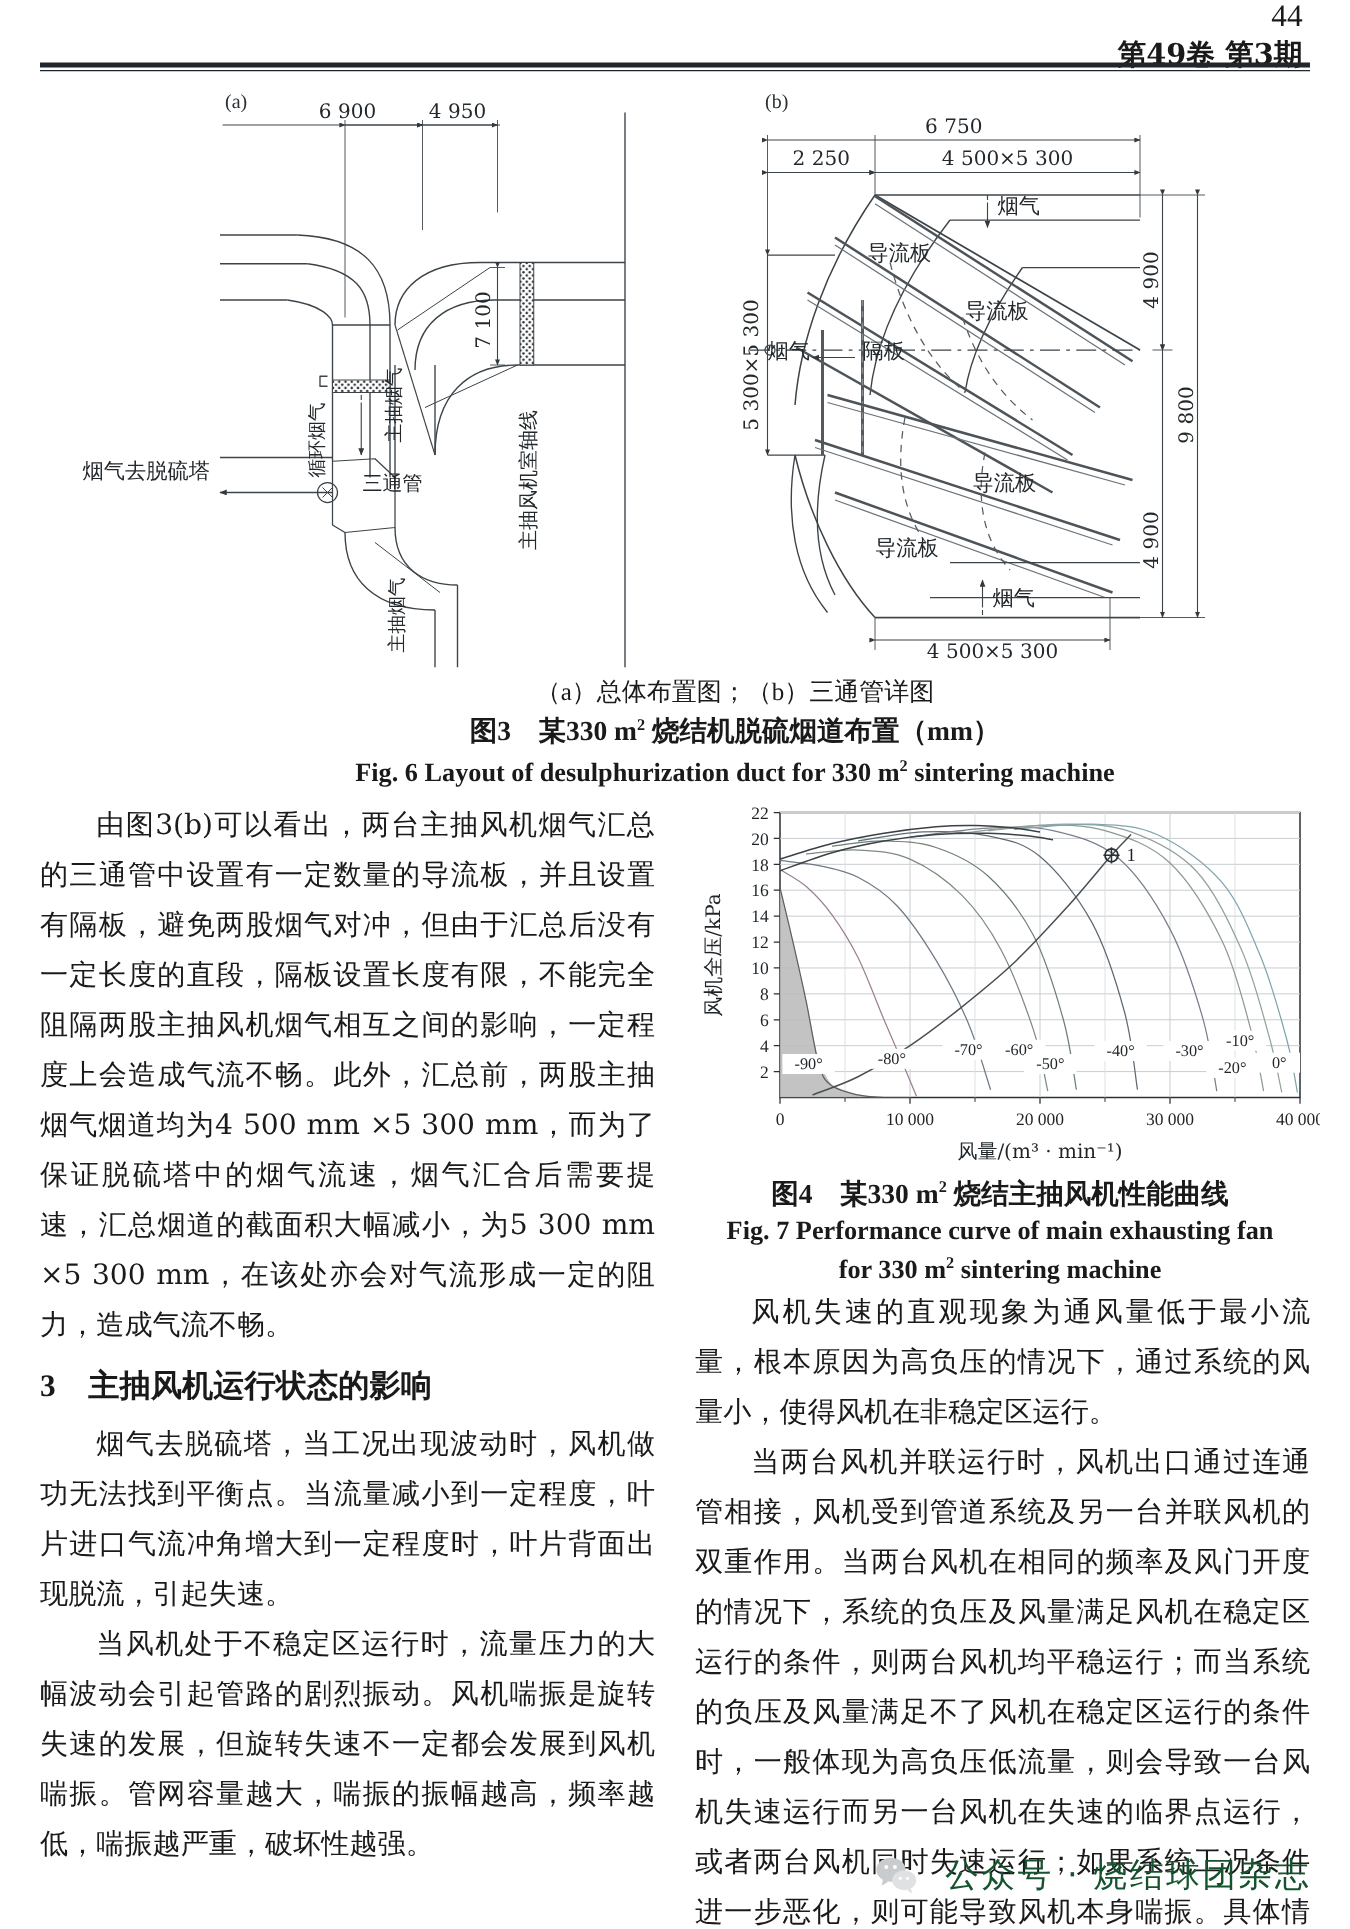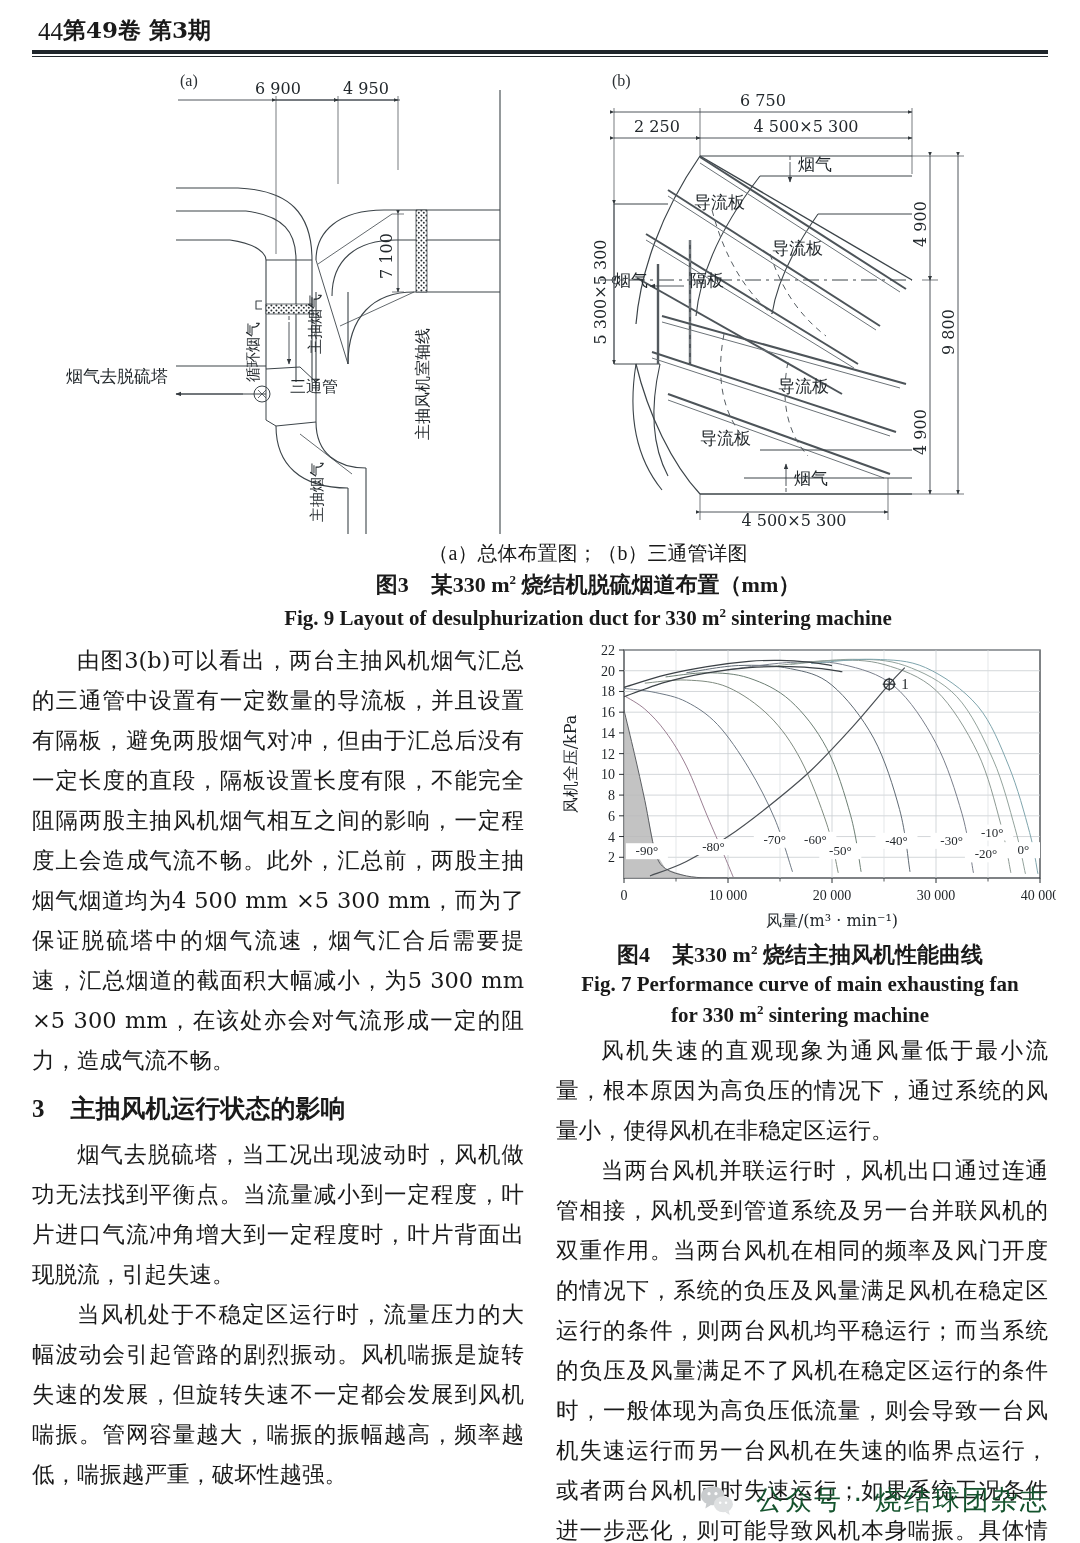--- a/index.html
+++ b/index.html
@@ -14,7 +14,7 @@
     position:absolute; left:0; top:0; width:1080px; height:56px;
     padding:0 38px;
   }
-  .ph-row { display:flex; align-items:flex-end; height:46px; }
+  .ph-row { display:flex; align-items:flex-end; height:46px;flex-direction:column; }
   .ph-left { font-size:25px; font-family:"Liberation Serif", serif; }
   .ph-center {
     flex:1; text-align:center; font-size:25px; font-weight:bold;

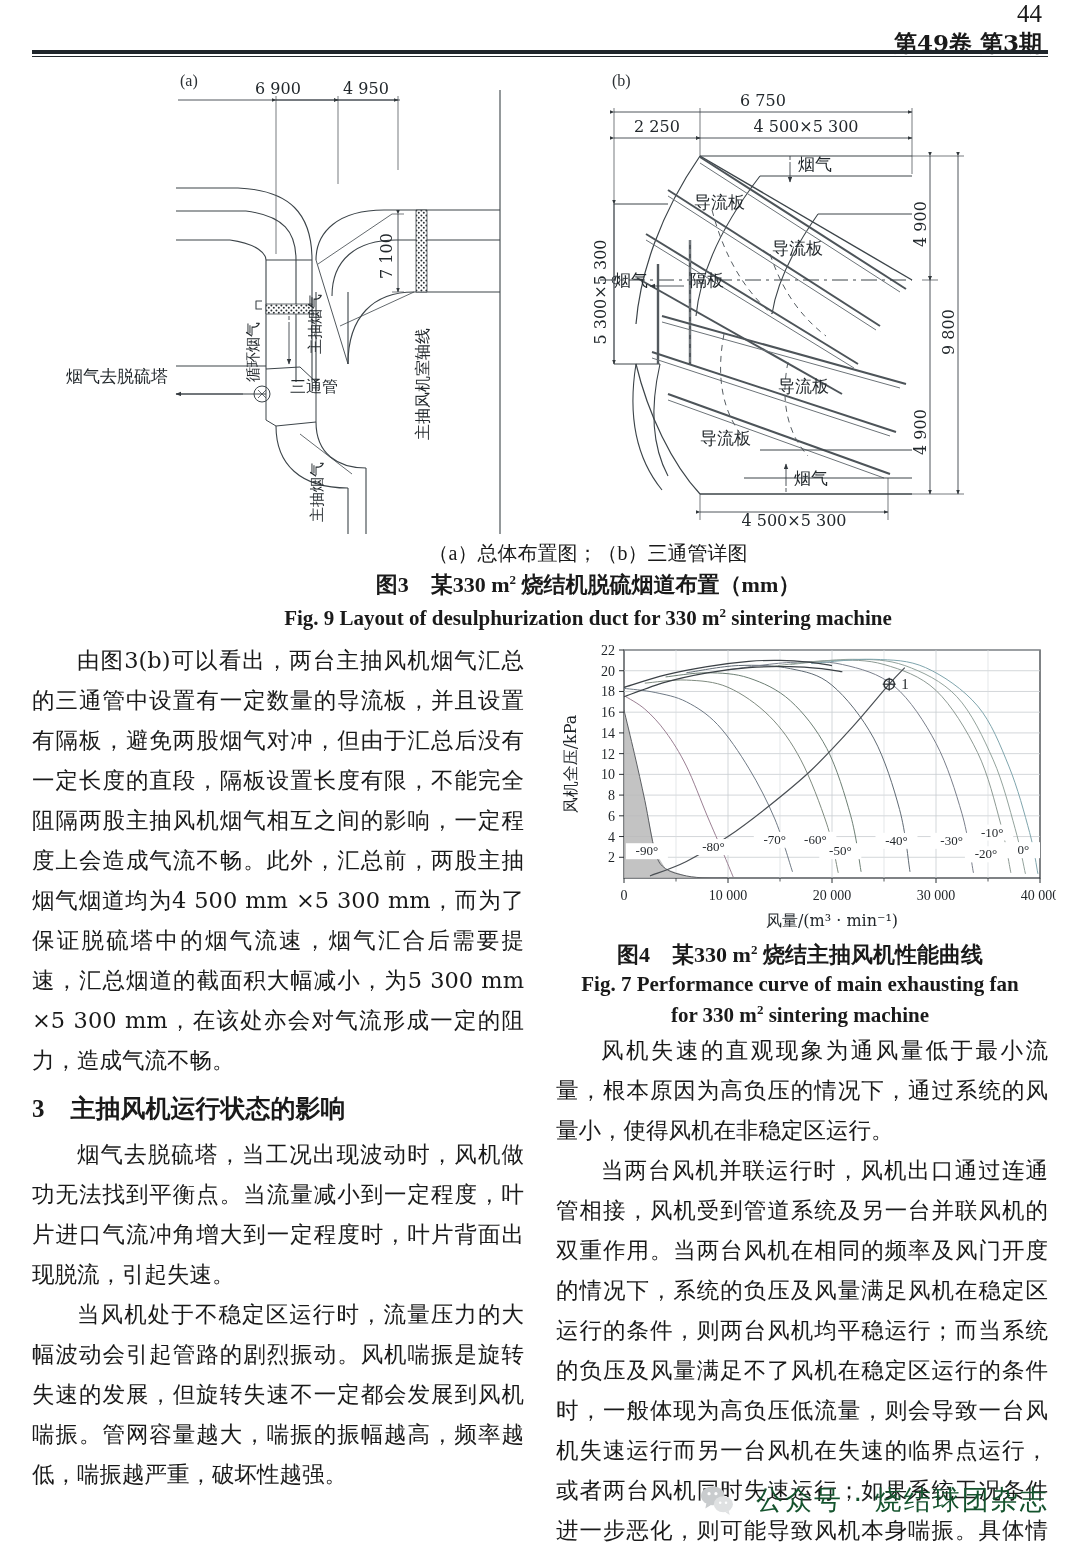--- a/index.html
+++ b/index.html
@@ -317,7 +317,7 @@
 
 <div class="fig-caps cap-sub">（a）总体布置图；（b）三通管详图</div>
 <div class="fig-caps cap-cn"><span>图3　某330 m</span><sup>2</sup><span> 烧结机脱硫烟道布置（mm）</span></div>
-<div class="fig-caps cap-en"><span>Fig. 9    Layout of desulphurization duct for 330 m</span><sup>2</sup><span> sintering machine</span></div>
+<div class="fig-caps cap-en"><span>Fig. 6    Layout of desulphurization duct for 330 m</span><sup>2</sup><span> sintering machine</span></div>
 
 <div class="col col-left">
   <p class="body">由图3(b)可以看出，两台主抽风机烟气汇总的三通管中设置有一定数量的导流板，并且设置有隔板，避免两股烟气对冲，但由于汇总后没有一定长度的直段，隔板设置长度有限，不能完全阻隔两股主抽风机烟气相互之间的影响，一定程度上会造成气流不畅。此外，汇总前，两股主抽烟气烟道均为4 500 mm ×5 300 mm，而为了保证脱硫塔中的烟气流速，烟气汇合后需要提速，汇总烟道的截面积大幅减小，为5 300 mm ×5 300 mm，在该处亦会对气流形成一定的阻力，造成气流不畅。</p>

